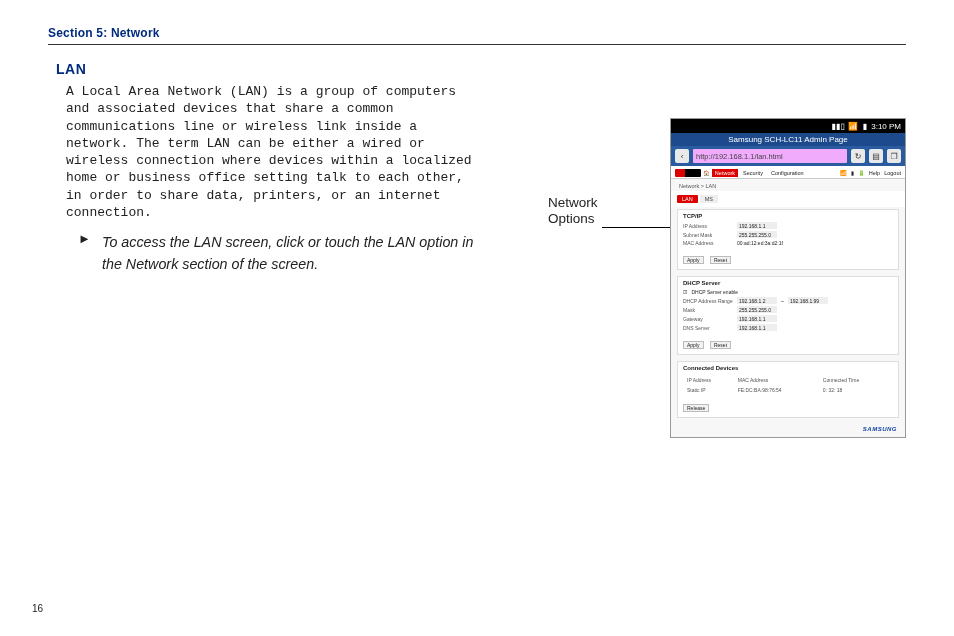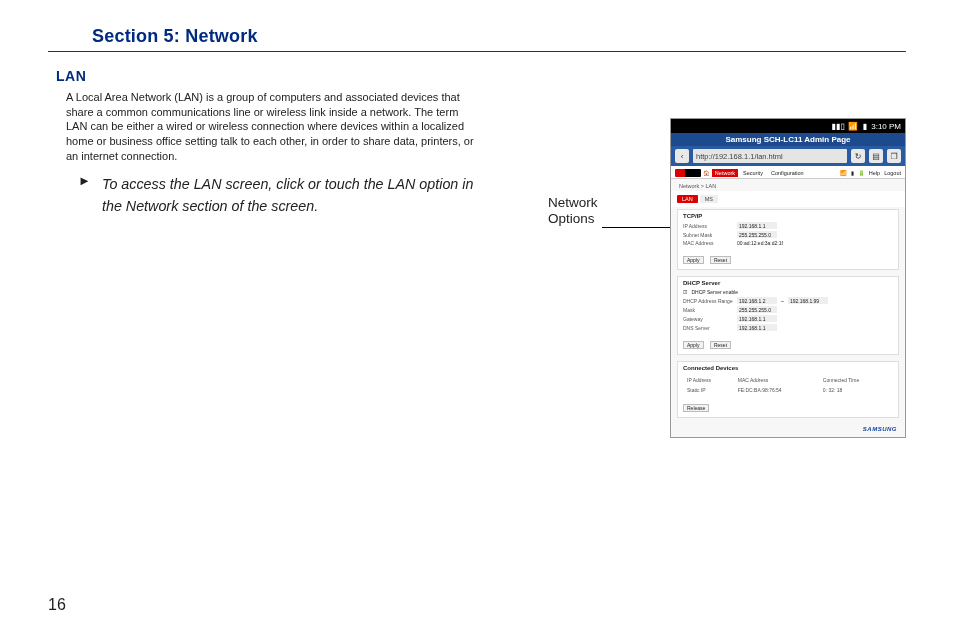--- a/index.html
+++ b/index.html
@@ -5,7 +5,7 @@
   * { box-sizing: border-box; margin: 0; padding: 0; }
   body { width: 954px; height: 636px; background: #fff; font-family: Arial, Helvetica, sans-serif; color: #222; position: relative; overflow: hidden; }
   .page { padding: 26px 48px 20px 48px; }
-  .section-title { color: #002b7f; font-family: Arial, Helvetica, sans-serif; font-weight: 900; font-size: 18px; letter-spacing: 0.2px; margin-bottom: 4px; margin-left: 44px; }
+  .section-title { color: #002b7f; font-family: Arial, Helvetica, sans-serif; font-weight: 900; font-size: 12px; letter-spacing: 0.2px; margin-bottom: 4px; }
   .hr { border: none; border-top: 1px solid #333; margin: 0 0 16px 0; }
   .content-row { display: flex; align-items: flex-start; gap: 0; }
   .left-col { width: 450px; padding-right: 20px; }

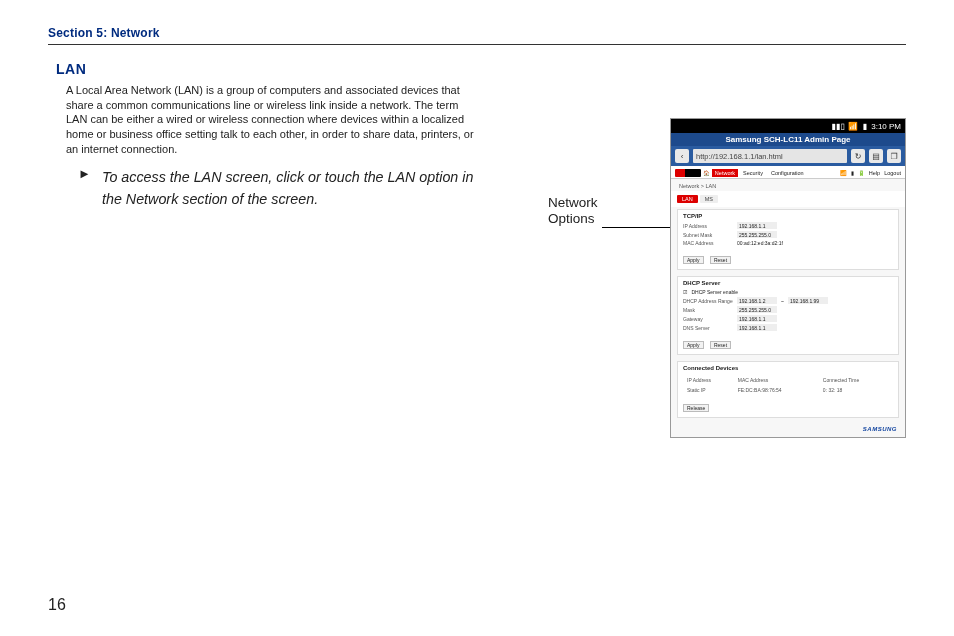--- a/index.html
+++ b/index.html
@@ -10,7 +10,7 @@
   .content-row { display: flex; align-items: flex-start; gap: 0; }
   .left-col { width: 450px; padding-right: 20px; }
   .sub-head { color: #002b7f; font-weight: 900; font-size: 14px; margin: 0 0 6px 8px; letter-spacing: 0.5px; }
-  .para { font-size: 11px; line-height: 1.33; margin: 0 0 10px 18px; }
+  .para { font-size: 13px; line-height: 1.33; margin: 0 0 10px 18px; font-family: Liberation Mono, monospace; }
   .bullet-row { display: flex; margin-left: 30px; }
   .bullet-marker { width: 24px; flex: 0 0 24px; font-size: 13px; }
   .bullet-text { font-size: 14.3px; line-height: 1.55; font-style: italic; }

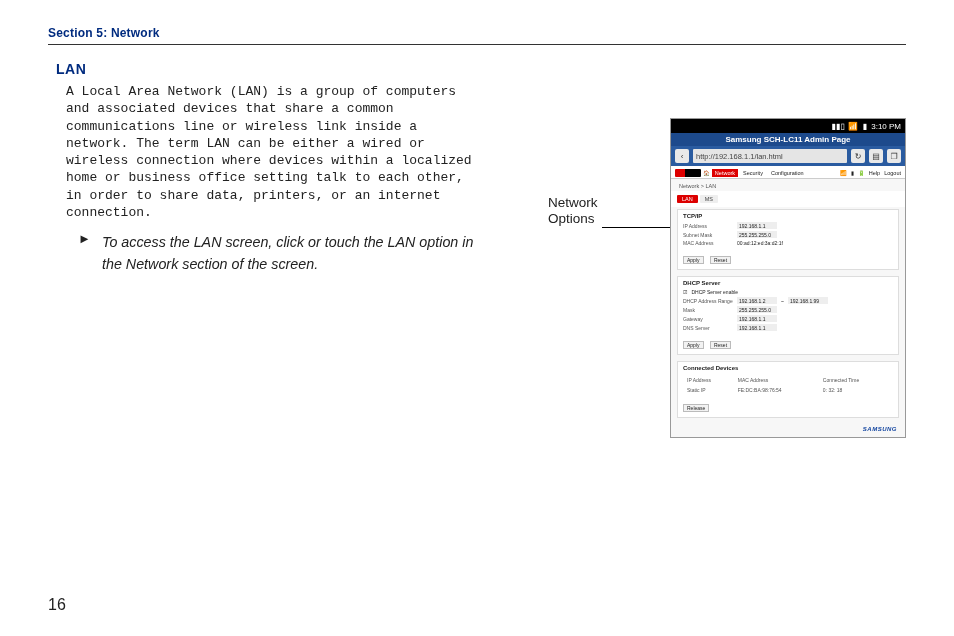--- a/index.html
+++ b/index.html
@@ -21,7 +21,7 @@
   .device { position: absolute; left: 670px; top: 118px; width: 236px; border: 1px solid #999; background: #fff; }
   .statusbar { height: 14px; background: #000; color: #fff; display: flex; justify-content: flex-end; align-items: center; padding: 0 4px; font-size: 8px; gap: 4px; }
   .statusbar .icon { display: inline-block; }
-  .titlebar { background: #1d4a8c; color: #fff; text-align: center; font-size: 8px; font-weight: bold; padding: 2px 0; }
+  .titlebar { background: #1d4a8c; color: #fff; text-align: center; font-size: 8px; font-weight: normal; padding: 2px 0; }
   .browser-row { background: #2a5ba0; padding: 3px 4px; display: flex; align-items: center; gap: 4px; }
   .nav-btn { width: 14px; height: 14px; background: #e9e9e9; border-radius: 2px; display: flex; align-items: center; justify-content: center; font-size: 8px; color: #333; }
   .urlbar { flex: 1; background: #e5e5e5; height: 14px; font-size: 7.5px; display: flex; align-items: center; padding: 0 3px; color: #444; border-radius: 1px; }

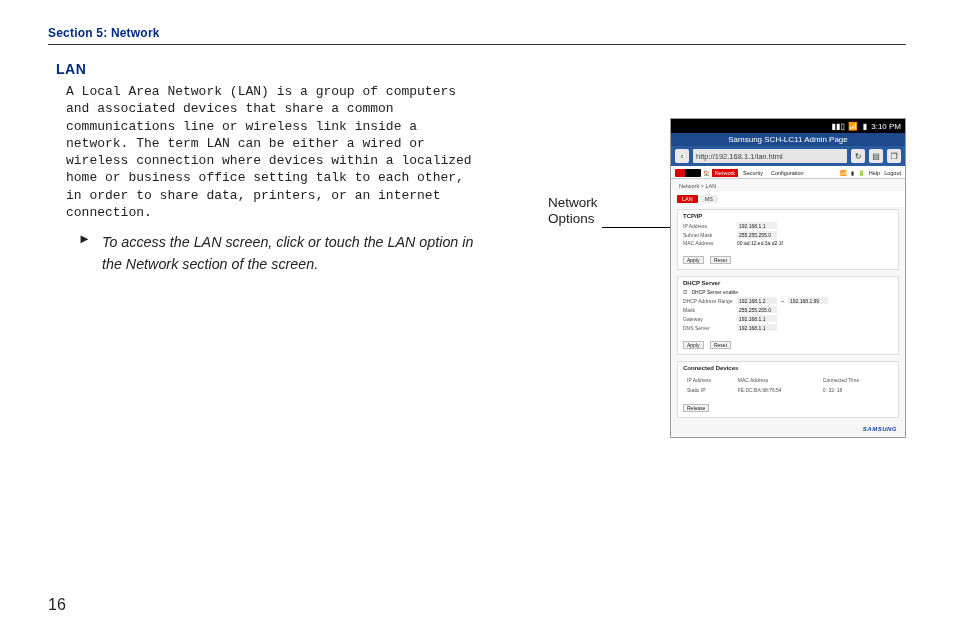--- a/index.html
+++ b/index.html
@@ -24,7 +24,7 @@
   .titlebar { background: #1d4a8c; color: #fff; text-align: center; font-size: 8px; font-weight: normal; padding: 2px 0; }
   .browser-row { background: #2a5ba0; padding: 3px 4px; display: flex; align-items: center; gap: 4px; }
   .nav-btn { width: 14px; height: 14px; background: #e9e9e9; border-radius: 2px; display: flex; align-items: center; justify-content: center; font-size: 8px; color: #333; }
-  .urlbar { flex: 1; background: #e5e5e5; height: 14px; font-size: 7.5px; display: flex; align-items: center; padding: 0 3px; color: #444; border-radius: 1px; }
+  .urlbar { flex: 1; background: #f0abfc; height: 14px; font-size: 7.5px; display: flex; align-items: center; padding: 0 3px; color: #444; border-radius: 1px; }
   .page-body { background: #f7f7f7; }
   .brandbar { background: #fff; border-bottom: 1px solid #ccc; padding: 3px 4px 1px 4px; display: flex; align-items: center; gap: 2px; font-size: 5.5px; }
   .brand-logo { width: 26px; height: 8px; background: linear-gradient(90deg,#d00 0 40%, #000 40% 100%); border-radius: 1px; }

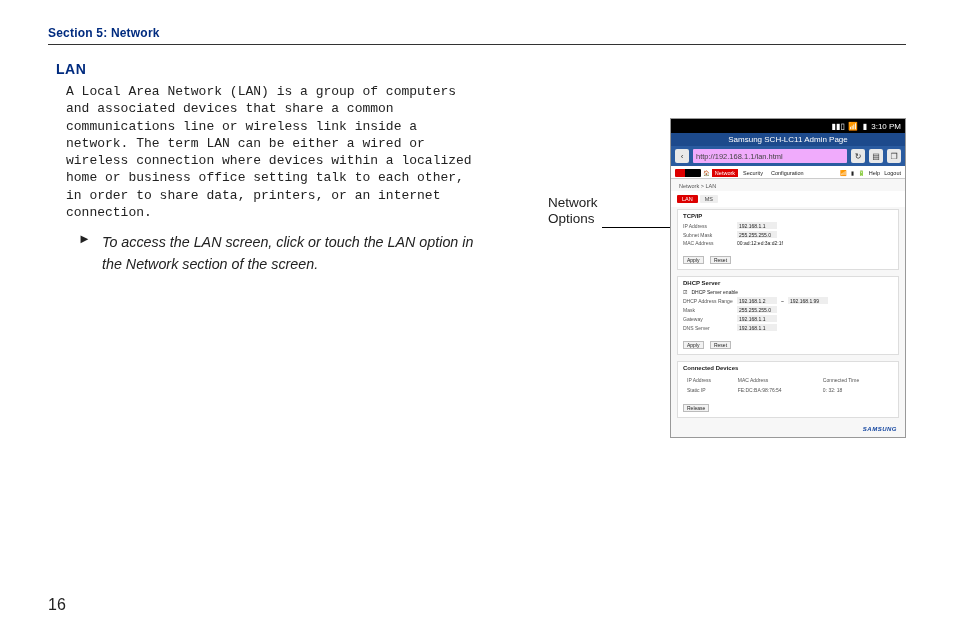--- a/index.html
+++ b/index.html
@@ -16,7 +16,7 @@
   .bullet-text { font-size: 14.3px; line-height: 1.55; font-style: italic; }
   .callout { position: absolute; left: 548px; top: 195px; font-size: 13.5px; line-height: 1.2; text-align: left; }
   .callout-line { position: absolute; left: 602px; top: 227px; width: 74px; height: 1px; background: #000; }
-  .page-num { position: absolute; left: 48px; bottom: 22px; font-size: 16px; }
+  .page-num { position: absolute; left: 32px; bottom: 22px; font-size: 10px; }
   
   .device { position: absolute; left: 670px; top: 118px; width: 236px; border: 1px solid #999; background: #fff; }
   .statusbar { height: 14px; background: #000; color: #fff; display: flex; justify-content: flex-end; align-items: center; padding: 0 4px; font-size: 8px; gap: 4px; }

